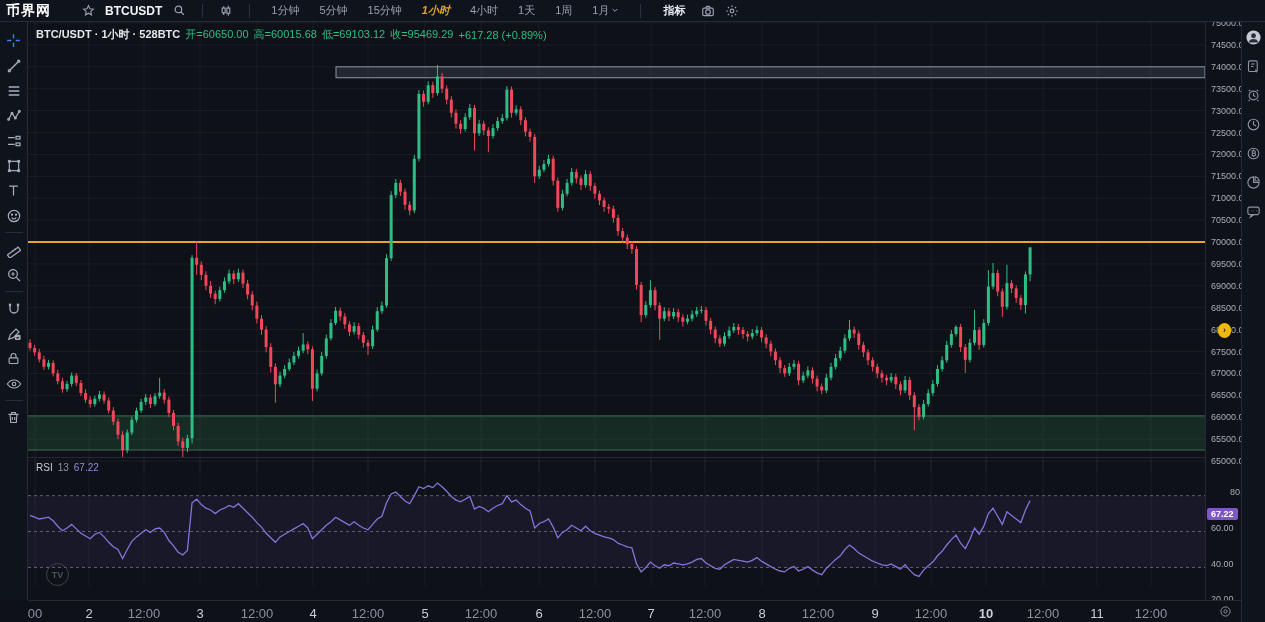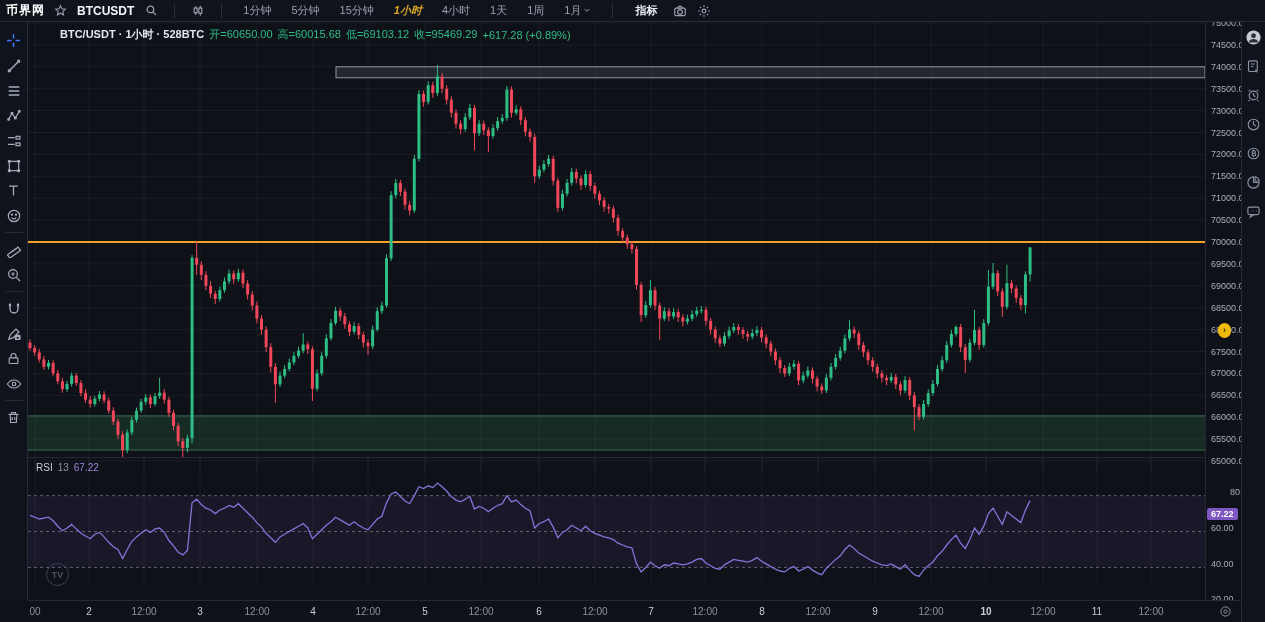--- a/index.html
+++ b/index.html
@@ -7,7 +7,7 @@
   #app{position:relative;width:1265px;height:622px;background:#0e1117;overflow:hidden;color:#d8dce6;}
   
   #topbar{position:absolute;left:0;top:0;width:1265px;height:22px;background:#0f131c;border-bottom:1px solid #262b38;display:flex;align-items:center;gap:6px;padding:0 6px;z-index:30;}
-  .brand{font-weight:bold;font-size:12px;color:#ffffff;letter-spacing:1px;margin-right:0;}
+  .brand{font-weight:bold;font-size:14px;color:#ffffff;letter-spacing:1px;margin-right:22px;}
   .tb-ico{width:18px;height:18px;display:flex;align-items:center;justify-content:center;color:#9aa0ae;cursor:pointer;}
   .tb-ico svg{display:block}
   .symbol{font-weight:bold;font-size:12px;color:#f2f4f8;margin:0 2px;cursor:pointer;}

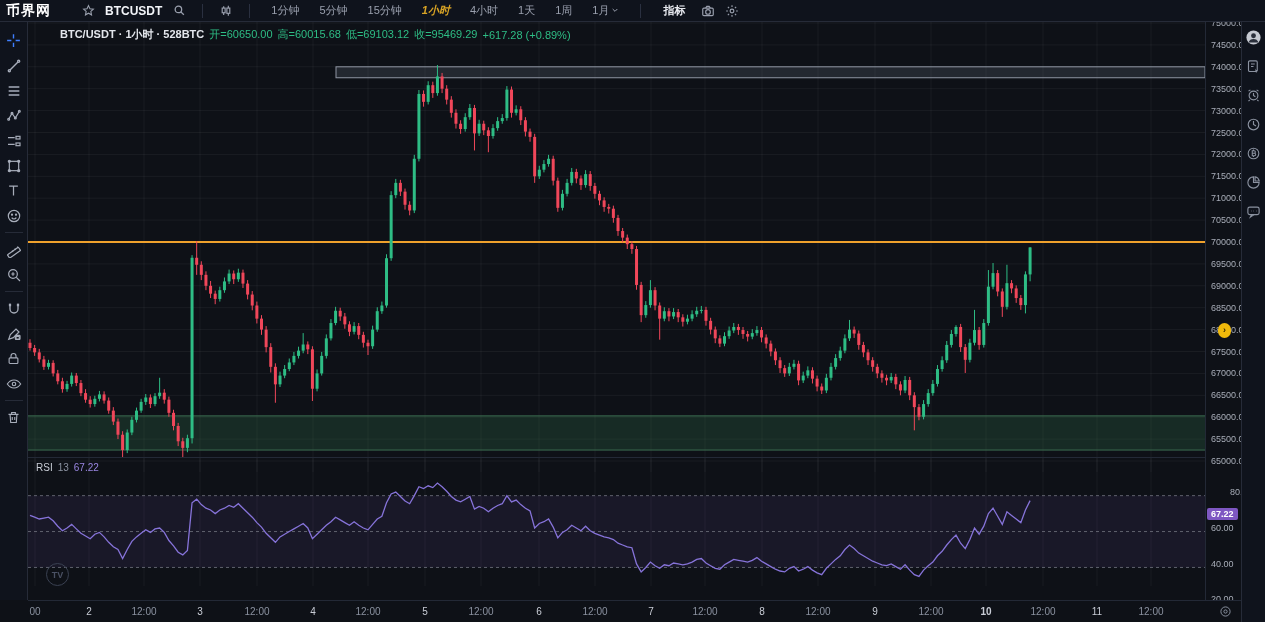--- a/index.html
+++ b/index.html
@@ -35,7 +35,7 @@
   #ta-corner{position:absolute;left:1205px;top:600px;width:60px;height:22px;border-top:1px solid #232936;background:#0e1117;display:flex;align-items:center;justify-content:flex-start;padding-left:14px;z-index:11;}
   
   #legend{position:absolute;left:8px;top:5px;display:flex;align-items:center;gap:5px;font-size:11px;z-index:5;pointer-events:none;white-space:nowrap;}
-  #legend .lg-main{color:#e3e6ec;font-weight:bold;margin-left:24px;}
+  #legend .lg-main{color:#e3e6ec;font-weight:bold;}
   #legend .lg-val{color:#2ebd85;}
   #rsi-legend{position:absolute;left:8px;top:4px;display:flex;align-items:center;gap:5px;font-size:10px;z-index:5;pointer-events:none;}
   #rsi-legend .r-t{color:#c9cdd6;}

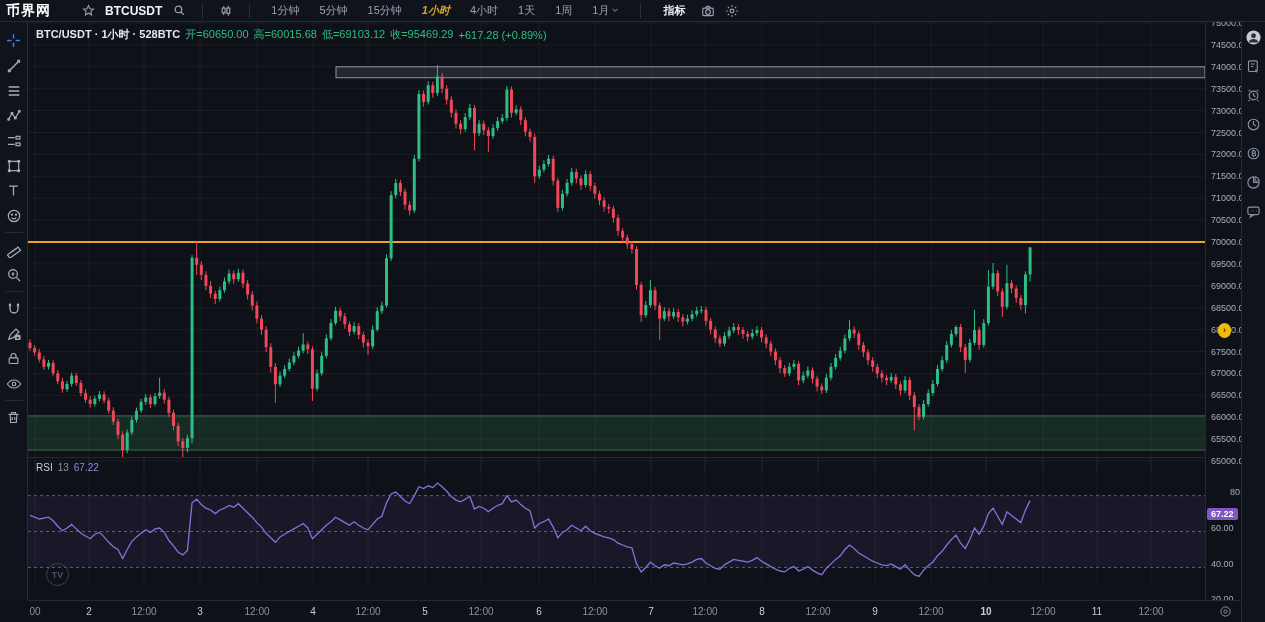--- a/index.html
+++ b/index.html
@@ -29,7 +29,7 @@
   #rsi-pane{position:absolute;left:28px;top:457px;width:1177px;height:128px;border-top:1px solid #232936;}
   #axis-col{position:absolute;left:1205px;top:22px;width:36px;height:578px;background:#0e1117;border-left:1px solid #232936;font-size:9px;color:#a8adb8;z-index:10;}
   .ax-lbl{position:absolute;left:5px;white-space:nowrap;pointer-events:none;}
-  #time-axis{position:absolute;left:28px;top:600px;width:1177px;height:22px;border-top:1px solid #232936;background:#0e1117;font-size:10px;color:#8b92a0;z-index:10;}
+  #time-axis{position:absolute;left:28px;top:600px;width:1177px;height:22px;border-top:1px solid #232936;background:#0e1117;font-size:13px;color:#8b92a0;z-index:10;}
   .tx-lbl{position:absolute;top:5px;transform:translateX(-50%);pointer-events:none;}
   .tx-lbl.major{color:#c9cdd6;}
   #ta-corner{position:absolute;left:1205px;top:600px;width:60px;height:22px;border-top:1px solid #232936;background:#0e1117;display:flex;align-items:center;justify-content:flex-start;padding-left:14px;z-index:11;}

